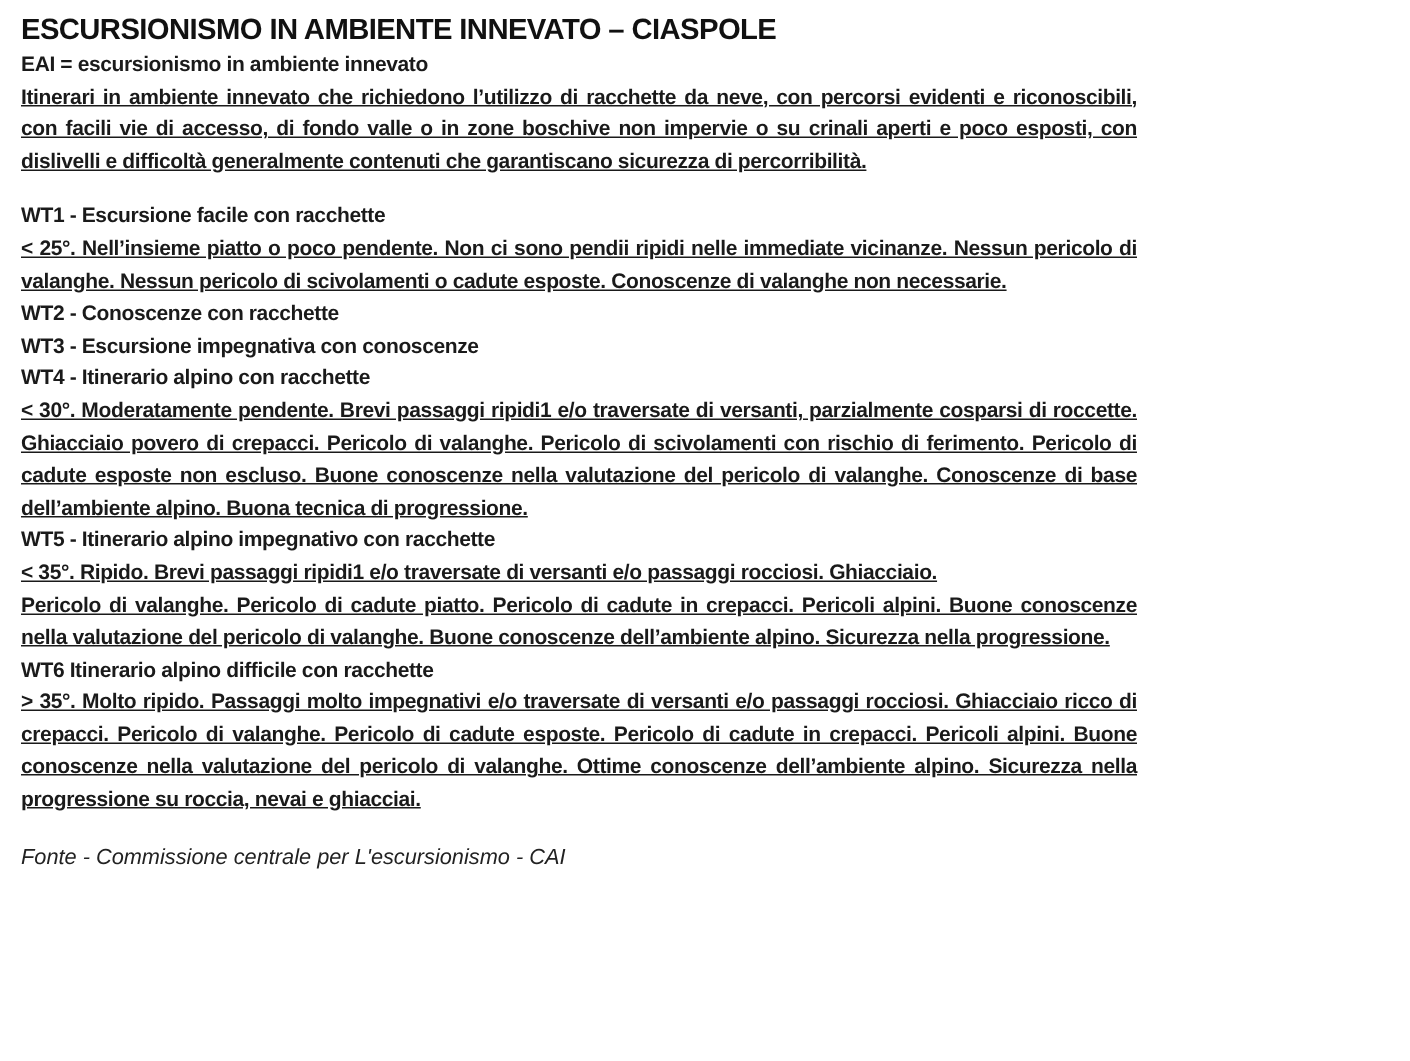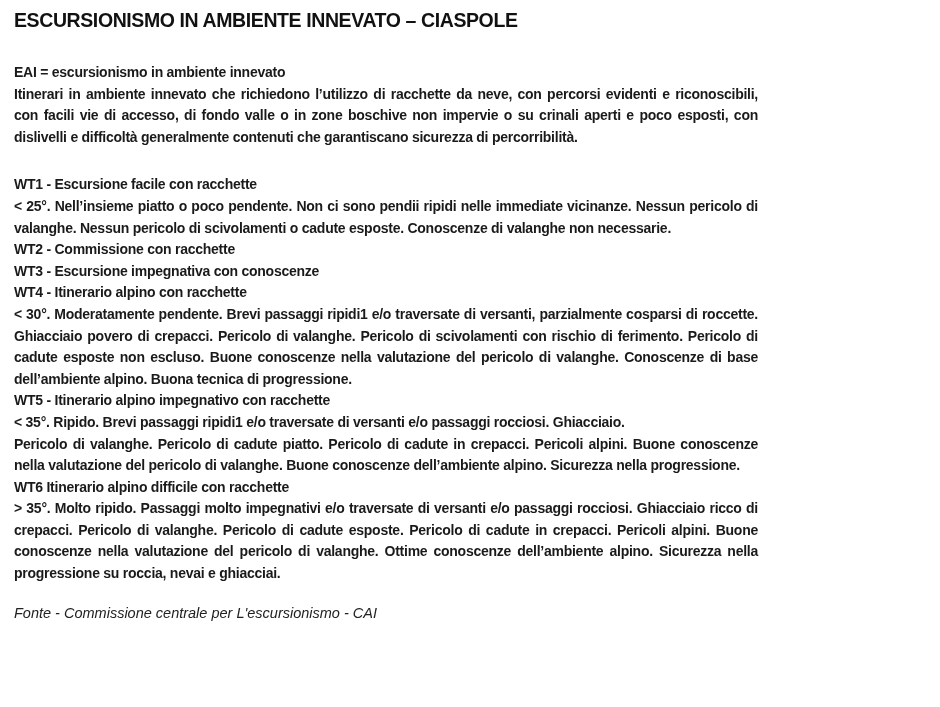--- a/index.html
+++ b/index.html
@@ -29,7 +29,6 @@
     color: #111111;
   }
   .intro {
-    margin-top: 30px;
   }
   p.para, p.hd {
     margin: 0;

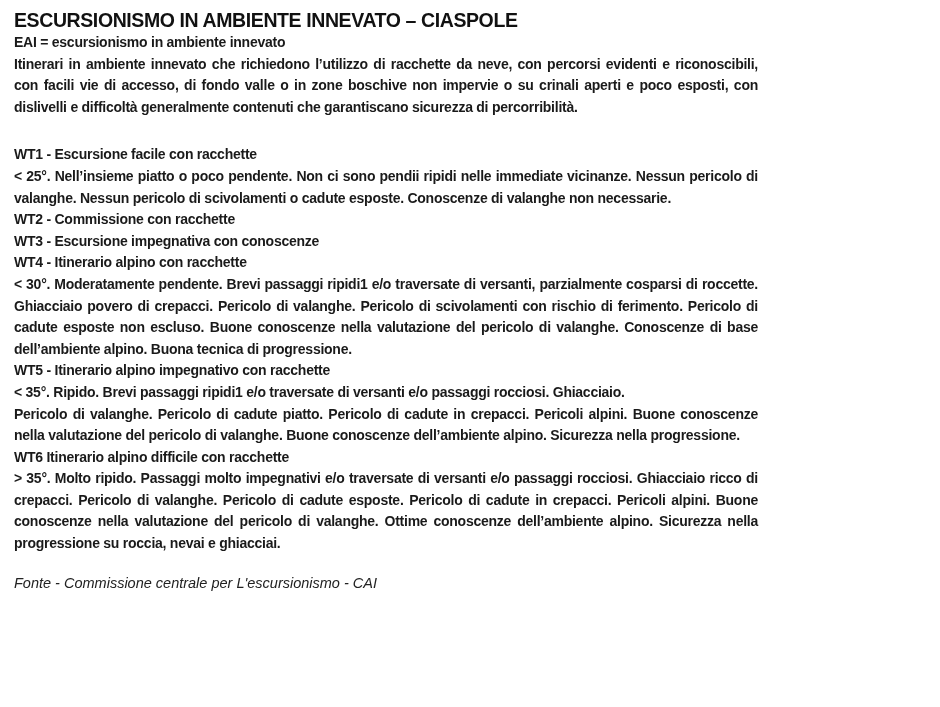--- a/index.html
+++ b/index.html
@@ -38,6 +38,7 @@
   }
   p.para.just {
     text-align: justify;
+    text-decoration: underline;
   }
   p.para:empty {
     display: none;

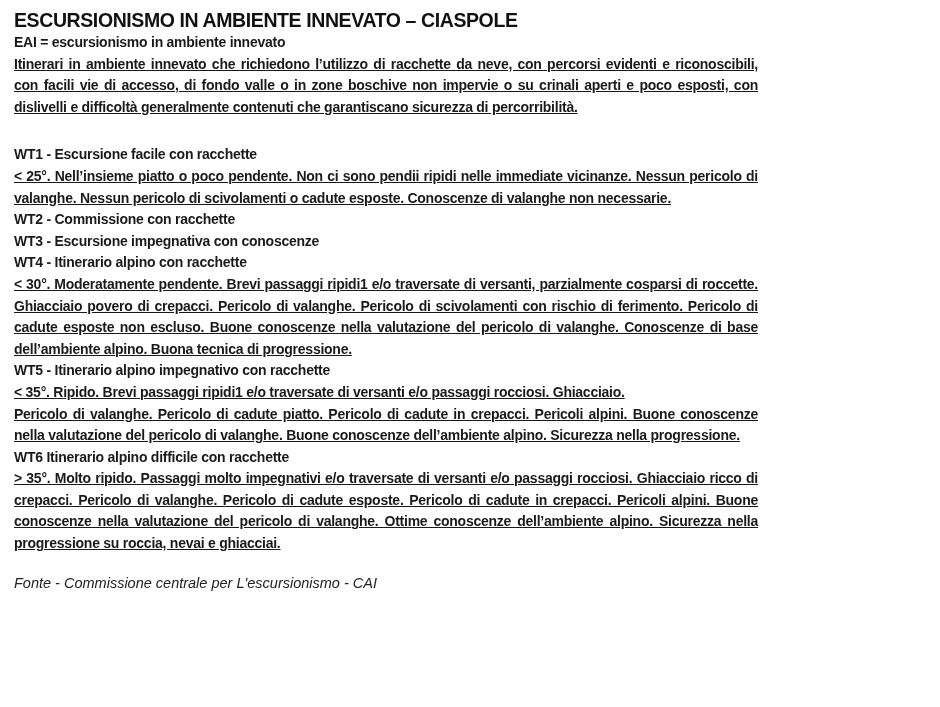--- a/index.html
+++ b/index.html
@@ -44,7 +44,7 @@
     display: none;
   }
   .grades {
-    margin-top: 26px;
+    margin-top: 15px;
   }
   p.footer {
     margin: 18px 0 0 0;

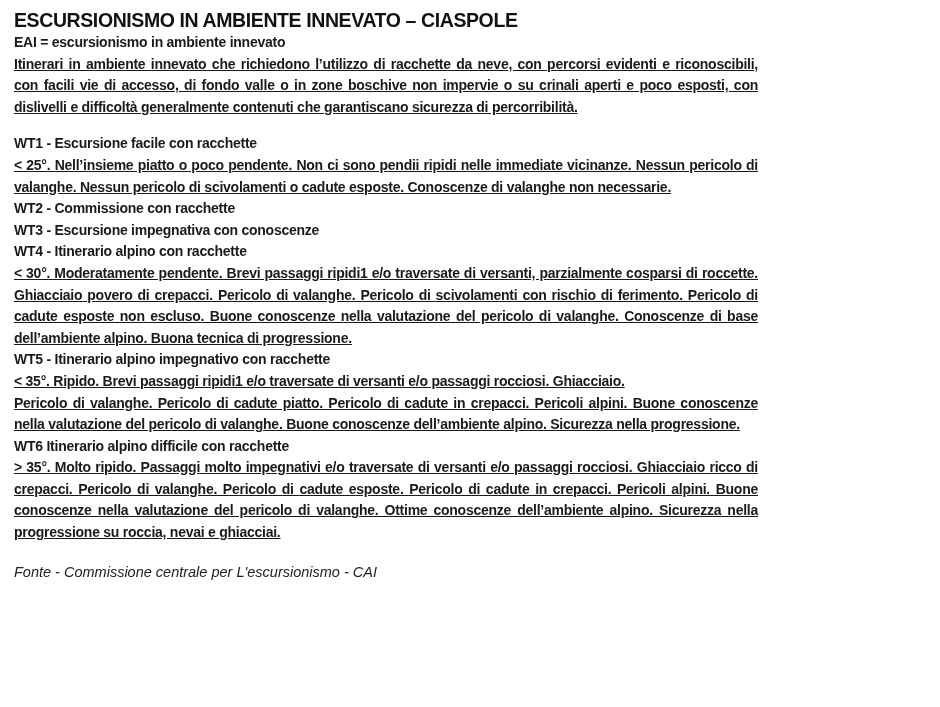--- a/index.html
+++ b/index.html
@@ -78,7 +78,7 @@
     </section>
 
     <section>
-      <p class="hd">WT2 - Commissione con racchette</p>
+      <p class="hd">WT2 - Conoscenze con racchette</p>
 
     </section>
 

